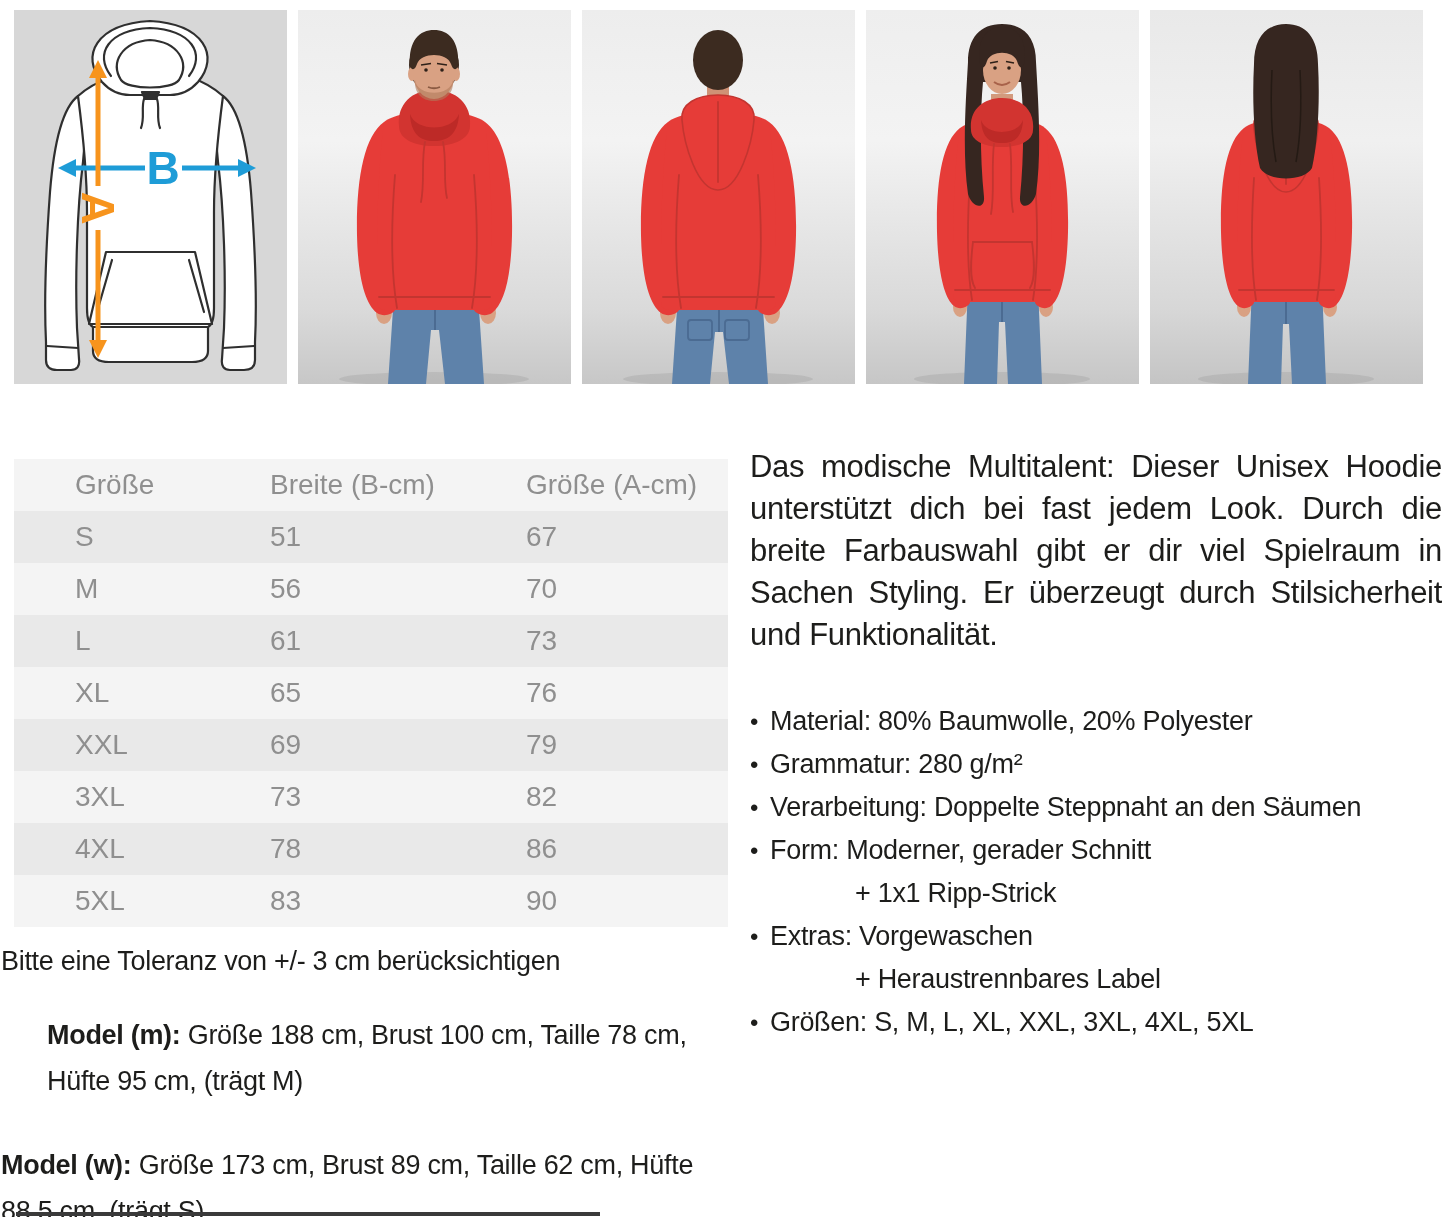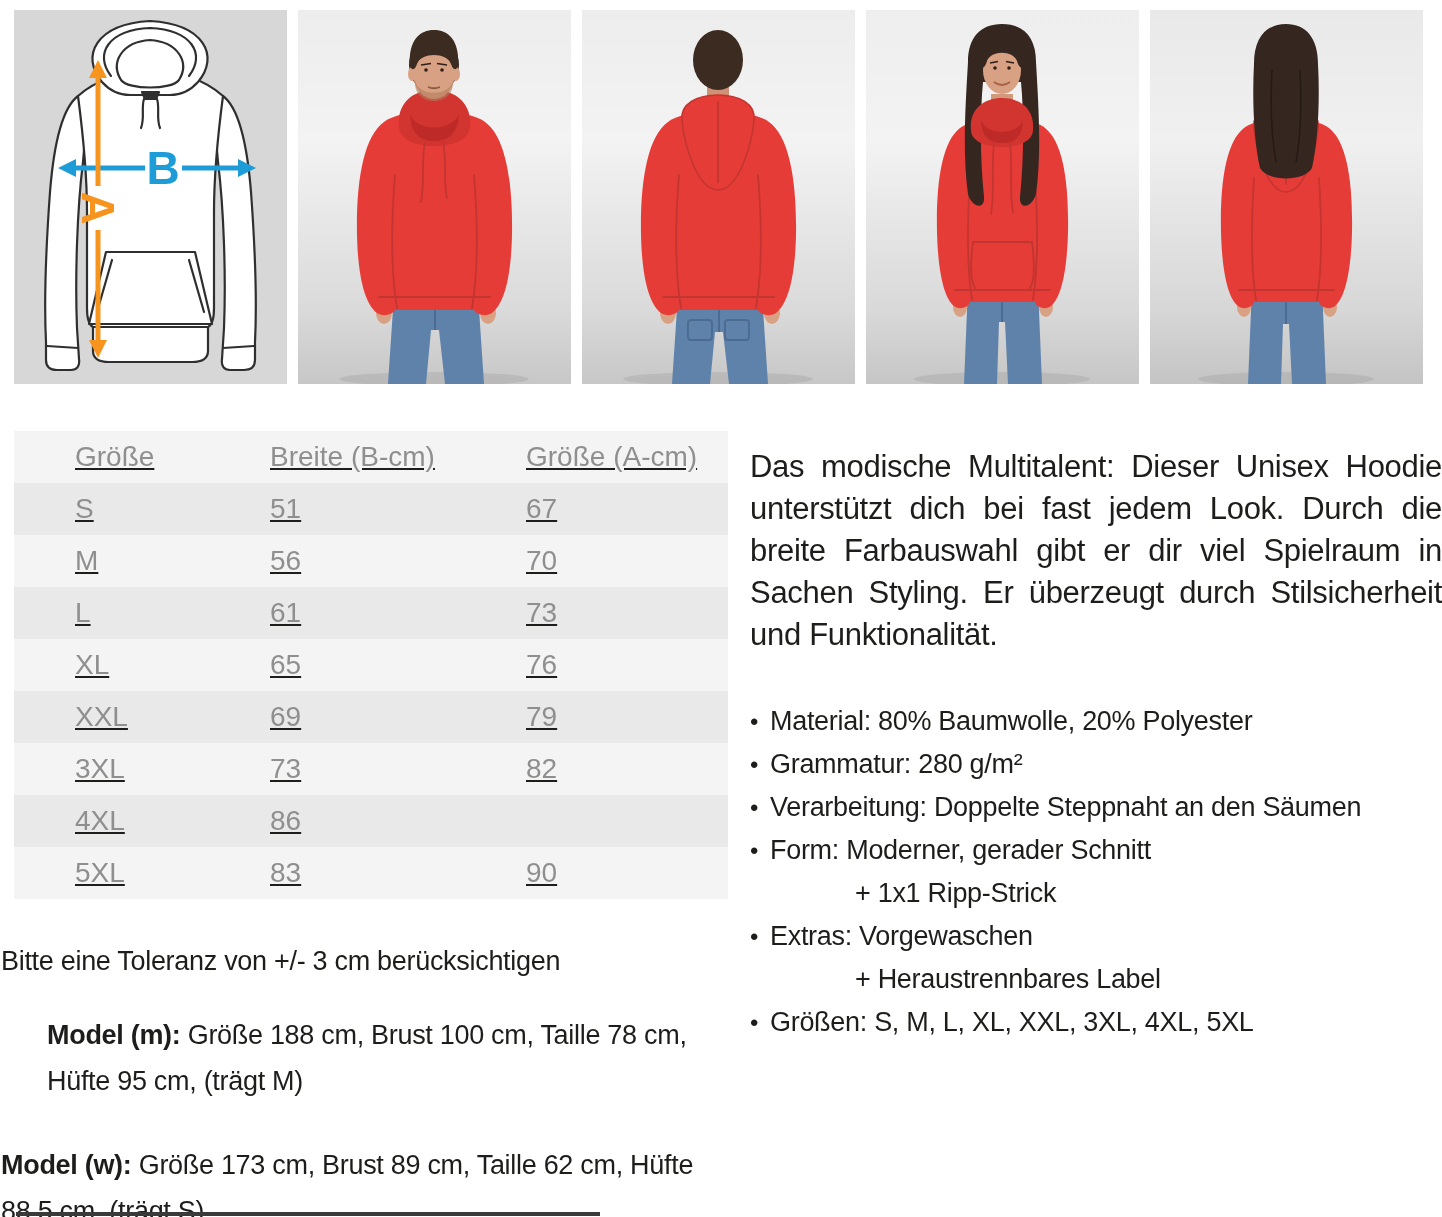--- a/index.html
+++ b/index.html
@@ -27,7 +27,7 @@
   .dim-letter{font-family:"Liberation Sans",sans-serif;font-weight:bold;font-size:46px;}
 
   
-  .sizetable{position:absolute;left:14px;top:431px;width:714px;text-decoration:underline;}
+  .sizetable{position:absolute;left:14px;top:459px;width:714px;}
   .trow{display:grid;grid-template-columns:195px 256px 1fr;height:52px;line-height:52px;
         font-size:28px;color:var(--table-text);}
   .trow>div{padding-left:61px;white-space:nowrap;}

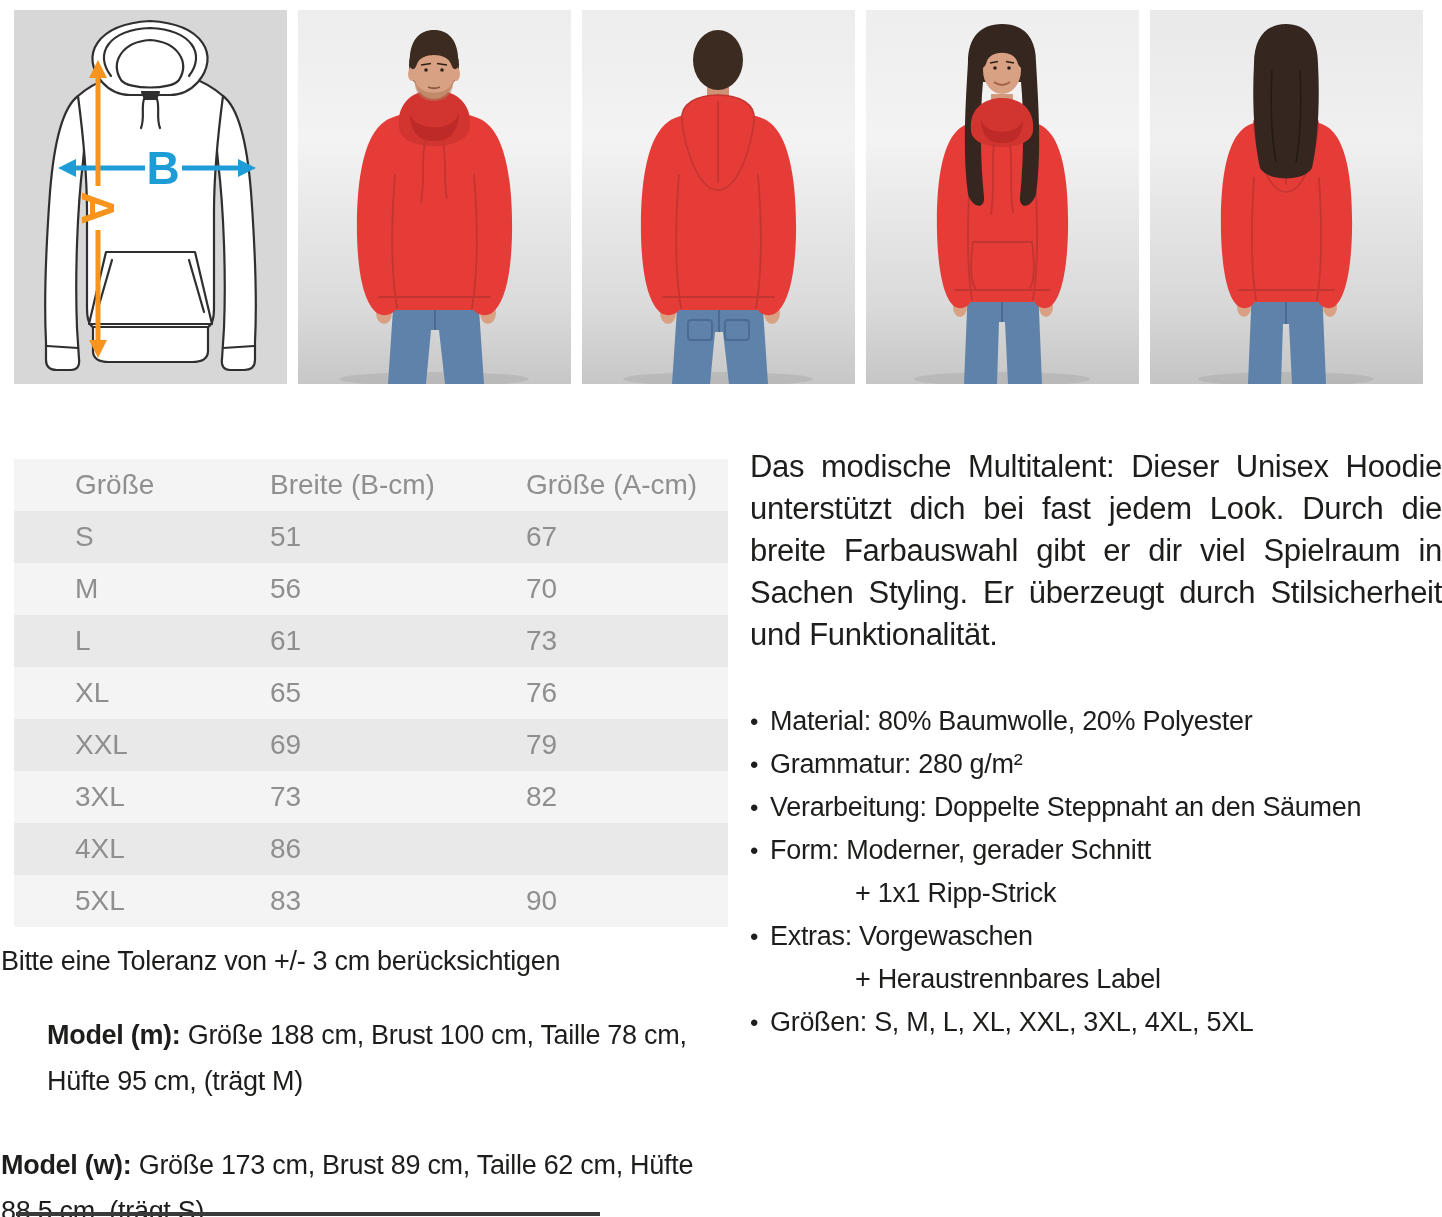--- a/index.html
+++ b/index.html
@@ -309,6 +309,7 @@
     </div>
     <div class="trow r-dark">
       <div>4XL</div>
+      <div>78</div>
       <div>86</div>
     </div>
     <div class="trow r-light">

